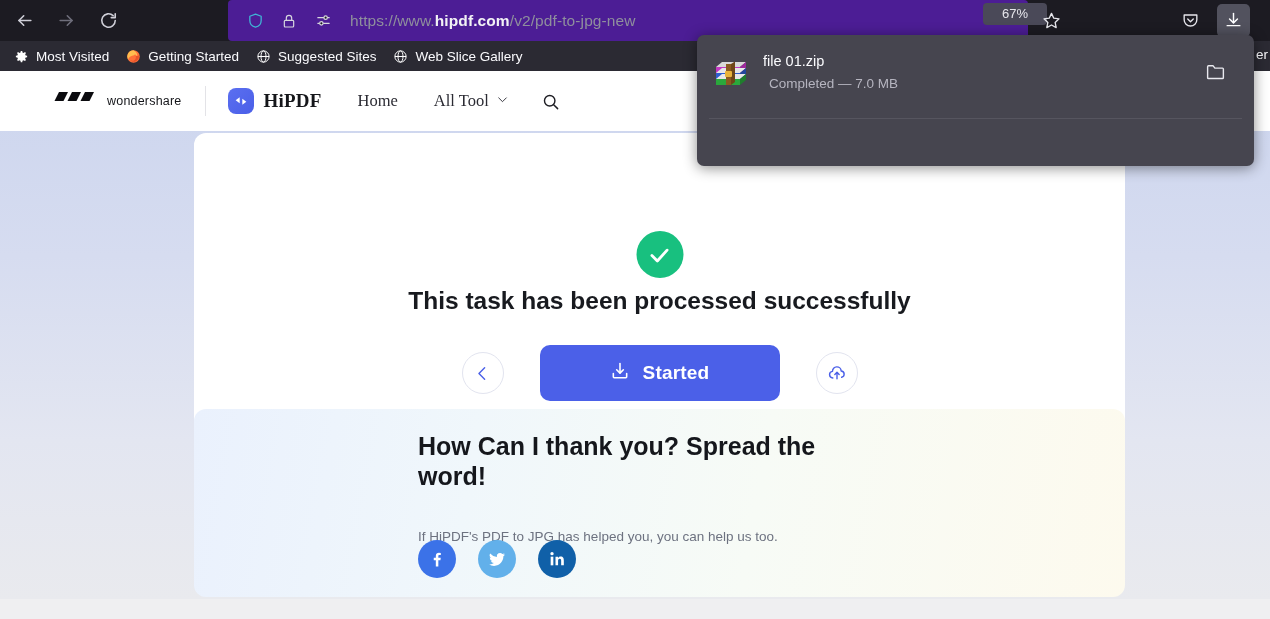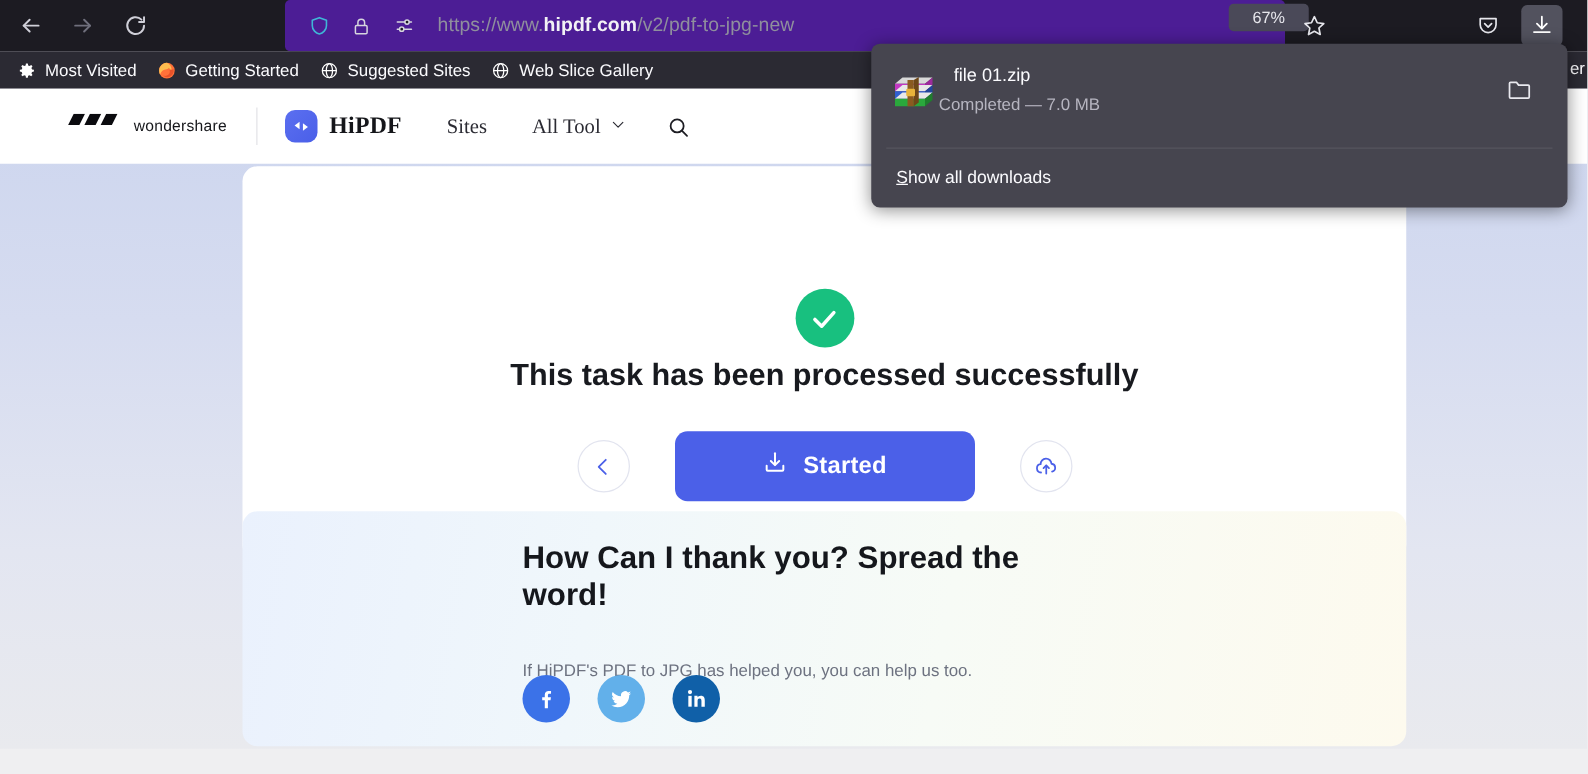--- a/index.html
+++ b/index.html
@@ -162,7 +162,7 @@
     font-size: 14.5px; color: #fbfbfe;
   }
   .dl-status {
-    position: absolute; left: 54px; top: 41px;
+    position: absolute; left: 72px; top: 41px;
     font-size: 13.5px; color: #b6b5c0;
   }
   .dl-folder { position: absolute; left: 508px; top: 26px; }

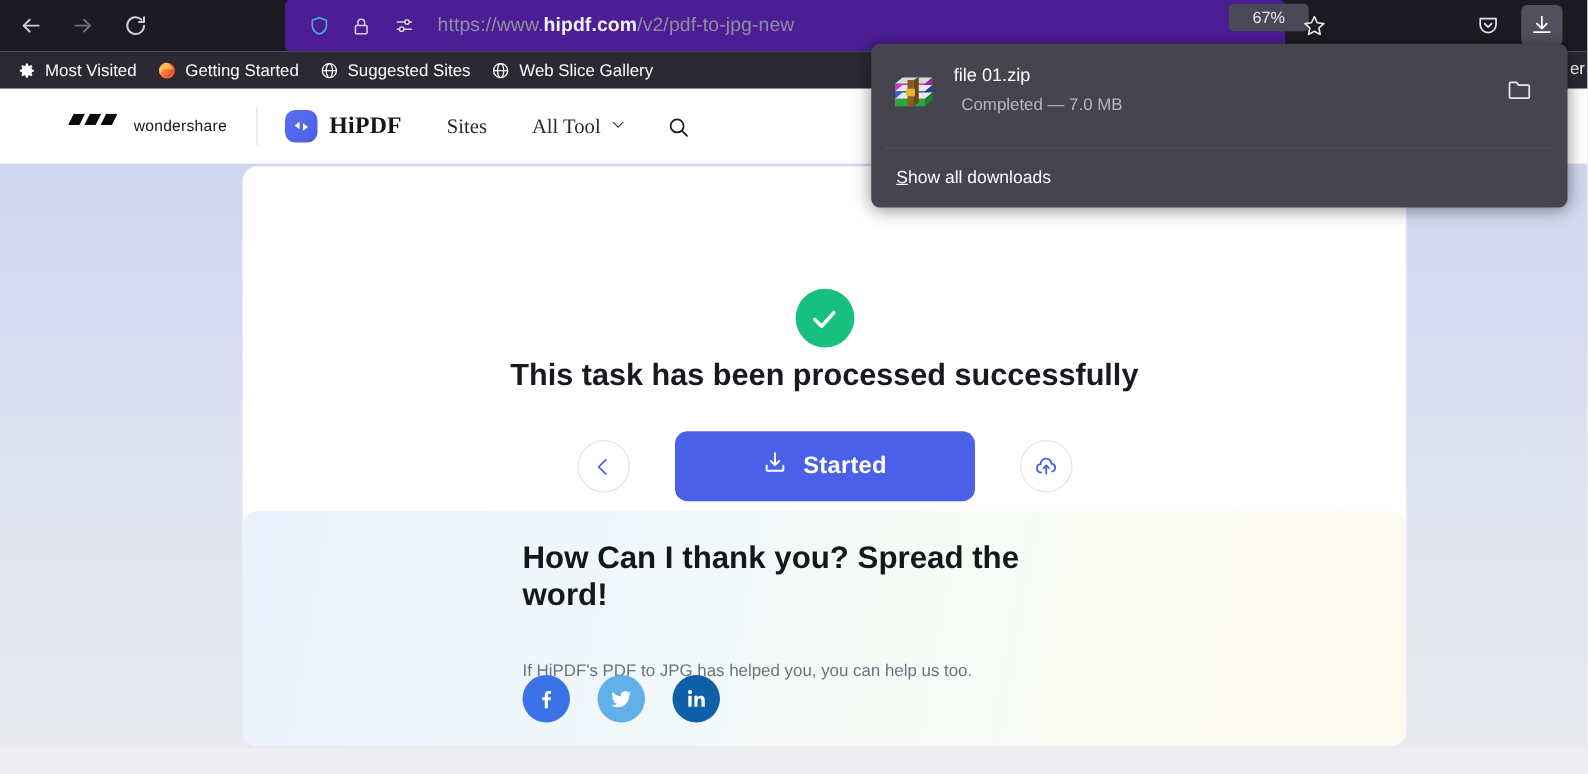--- a/index.html
+++ b/index.html
@@ -311,7 +311,7 @@
       </div>
       <div class="hipdf-word">HiPDF</div>
       <div class="nav-link">
-        <span>Sites</span>
+        <span>Home</span>
       </div>
       <div class="nav-link">
         <span>All Tool</span>

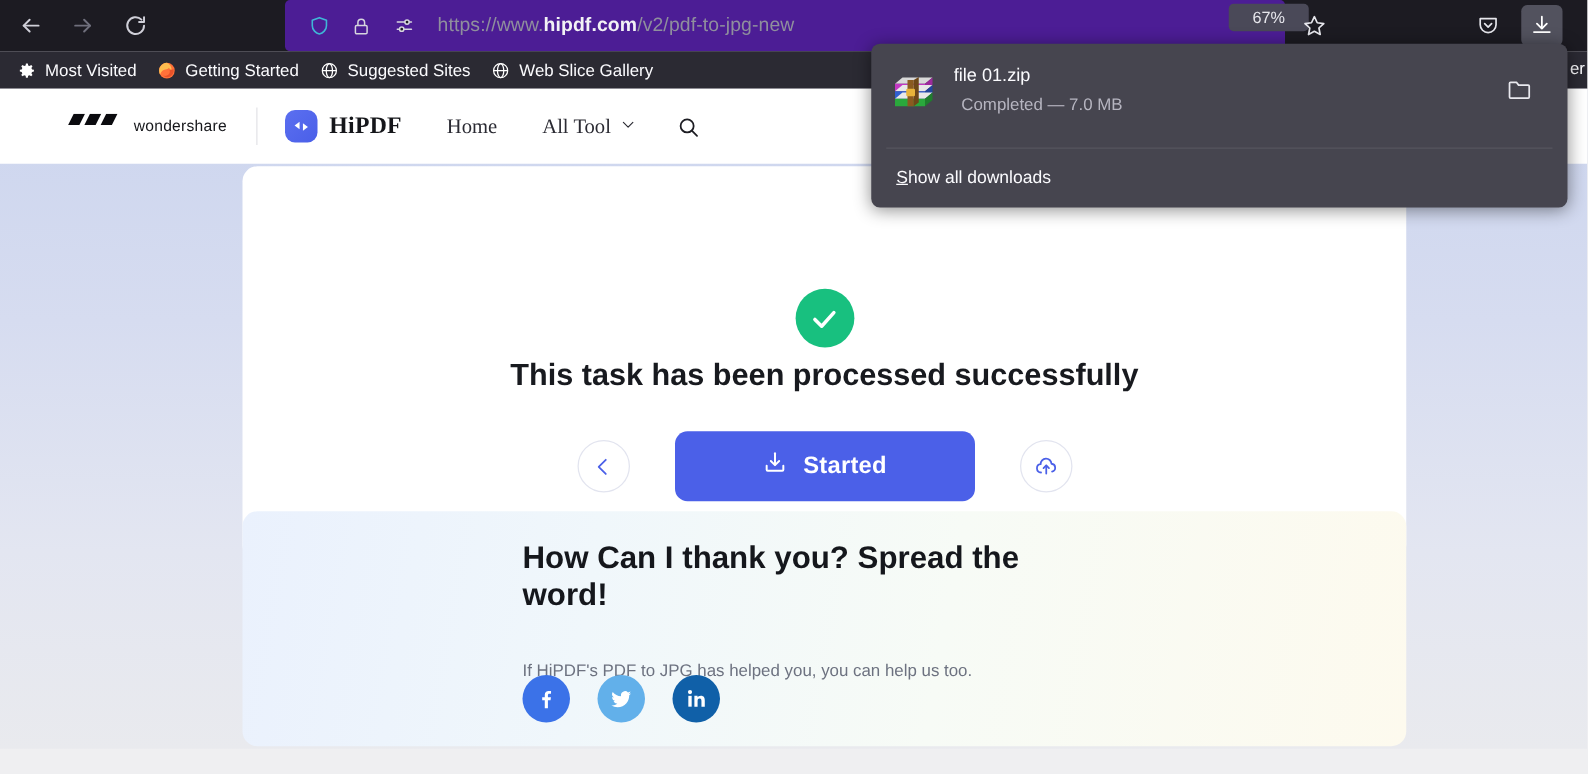--- a/index.html
+++ b/index.html
@@ -414,7 +414,6 @@
       </div>
     </div>
     <div class="dl-sep"></div>
-    <div class="dl-showall"><u>S</u><span>how all downloads</span></div>
   </div>
 
 </div>

